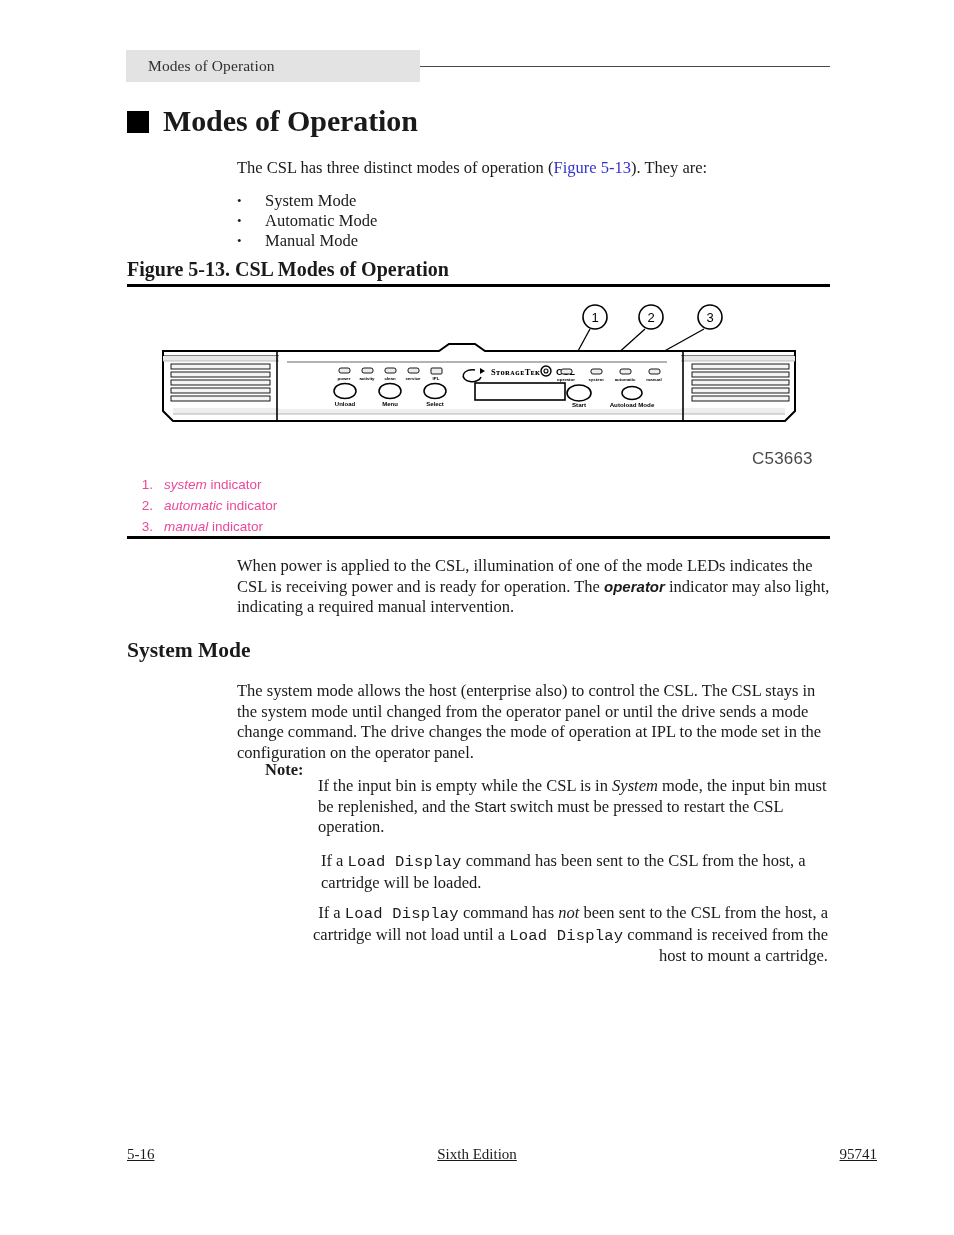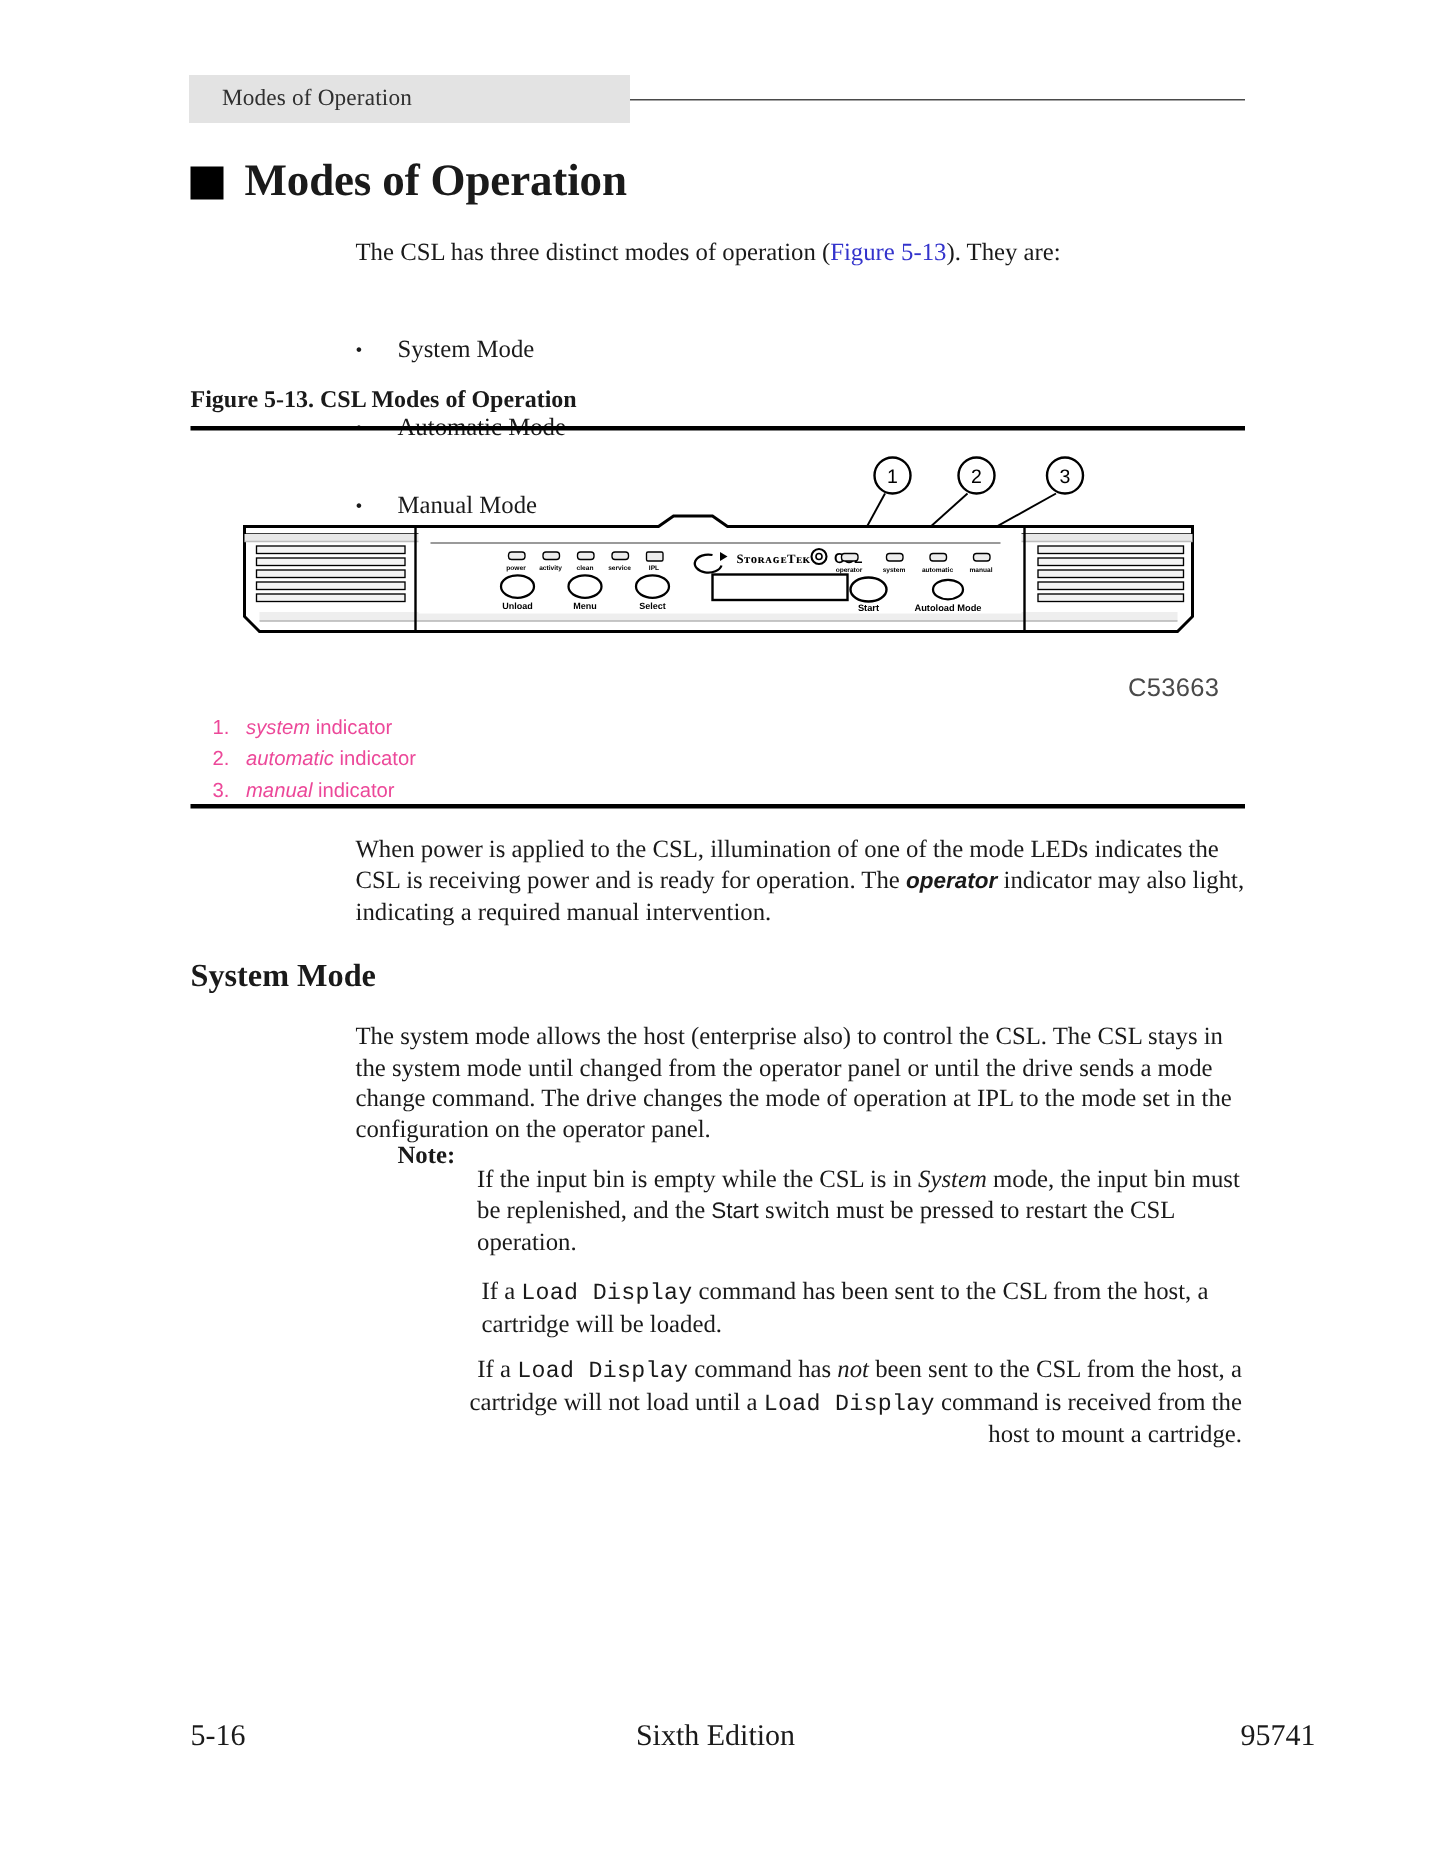--- a/index.html
+++ b/index.html
@@ -91,7 +91,6 @@
     display: block;
     height: 20px;
     white-space: nowrap;
-    margin-top: 32px;
   }
   .bullets .dot {
     display: inline-block;

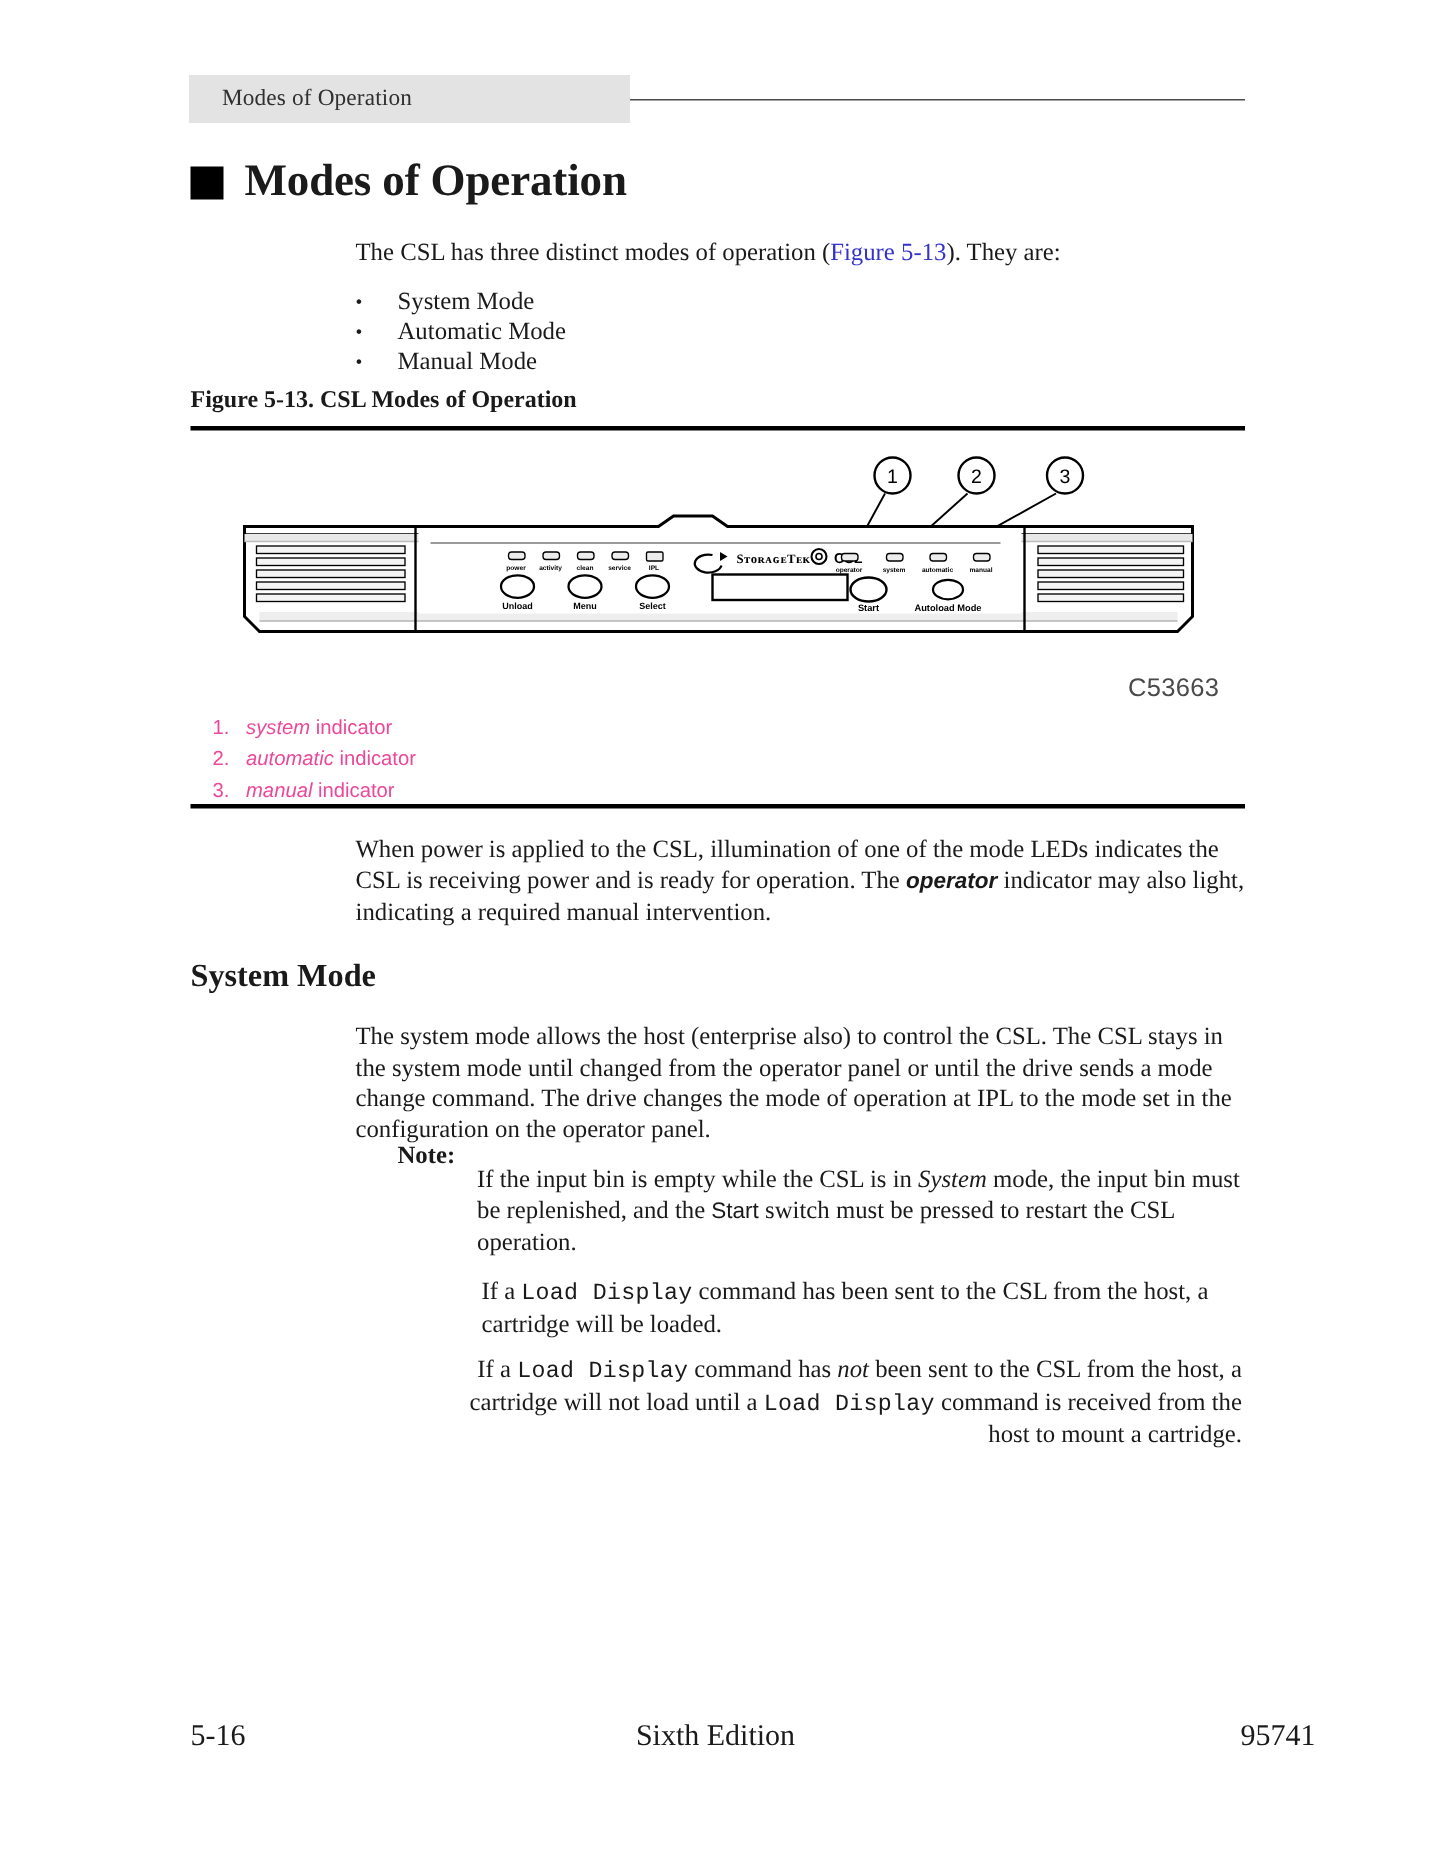--- a/index.html
+++ b/index.html
@@ -106,7 +106,7 @@
     position: absolute;
     left: 127px;
     top: 258px;
-    font-size: 16px;
+    font-size: 20px;
     font-weight: bold;
     white-space: nowrap;
   }

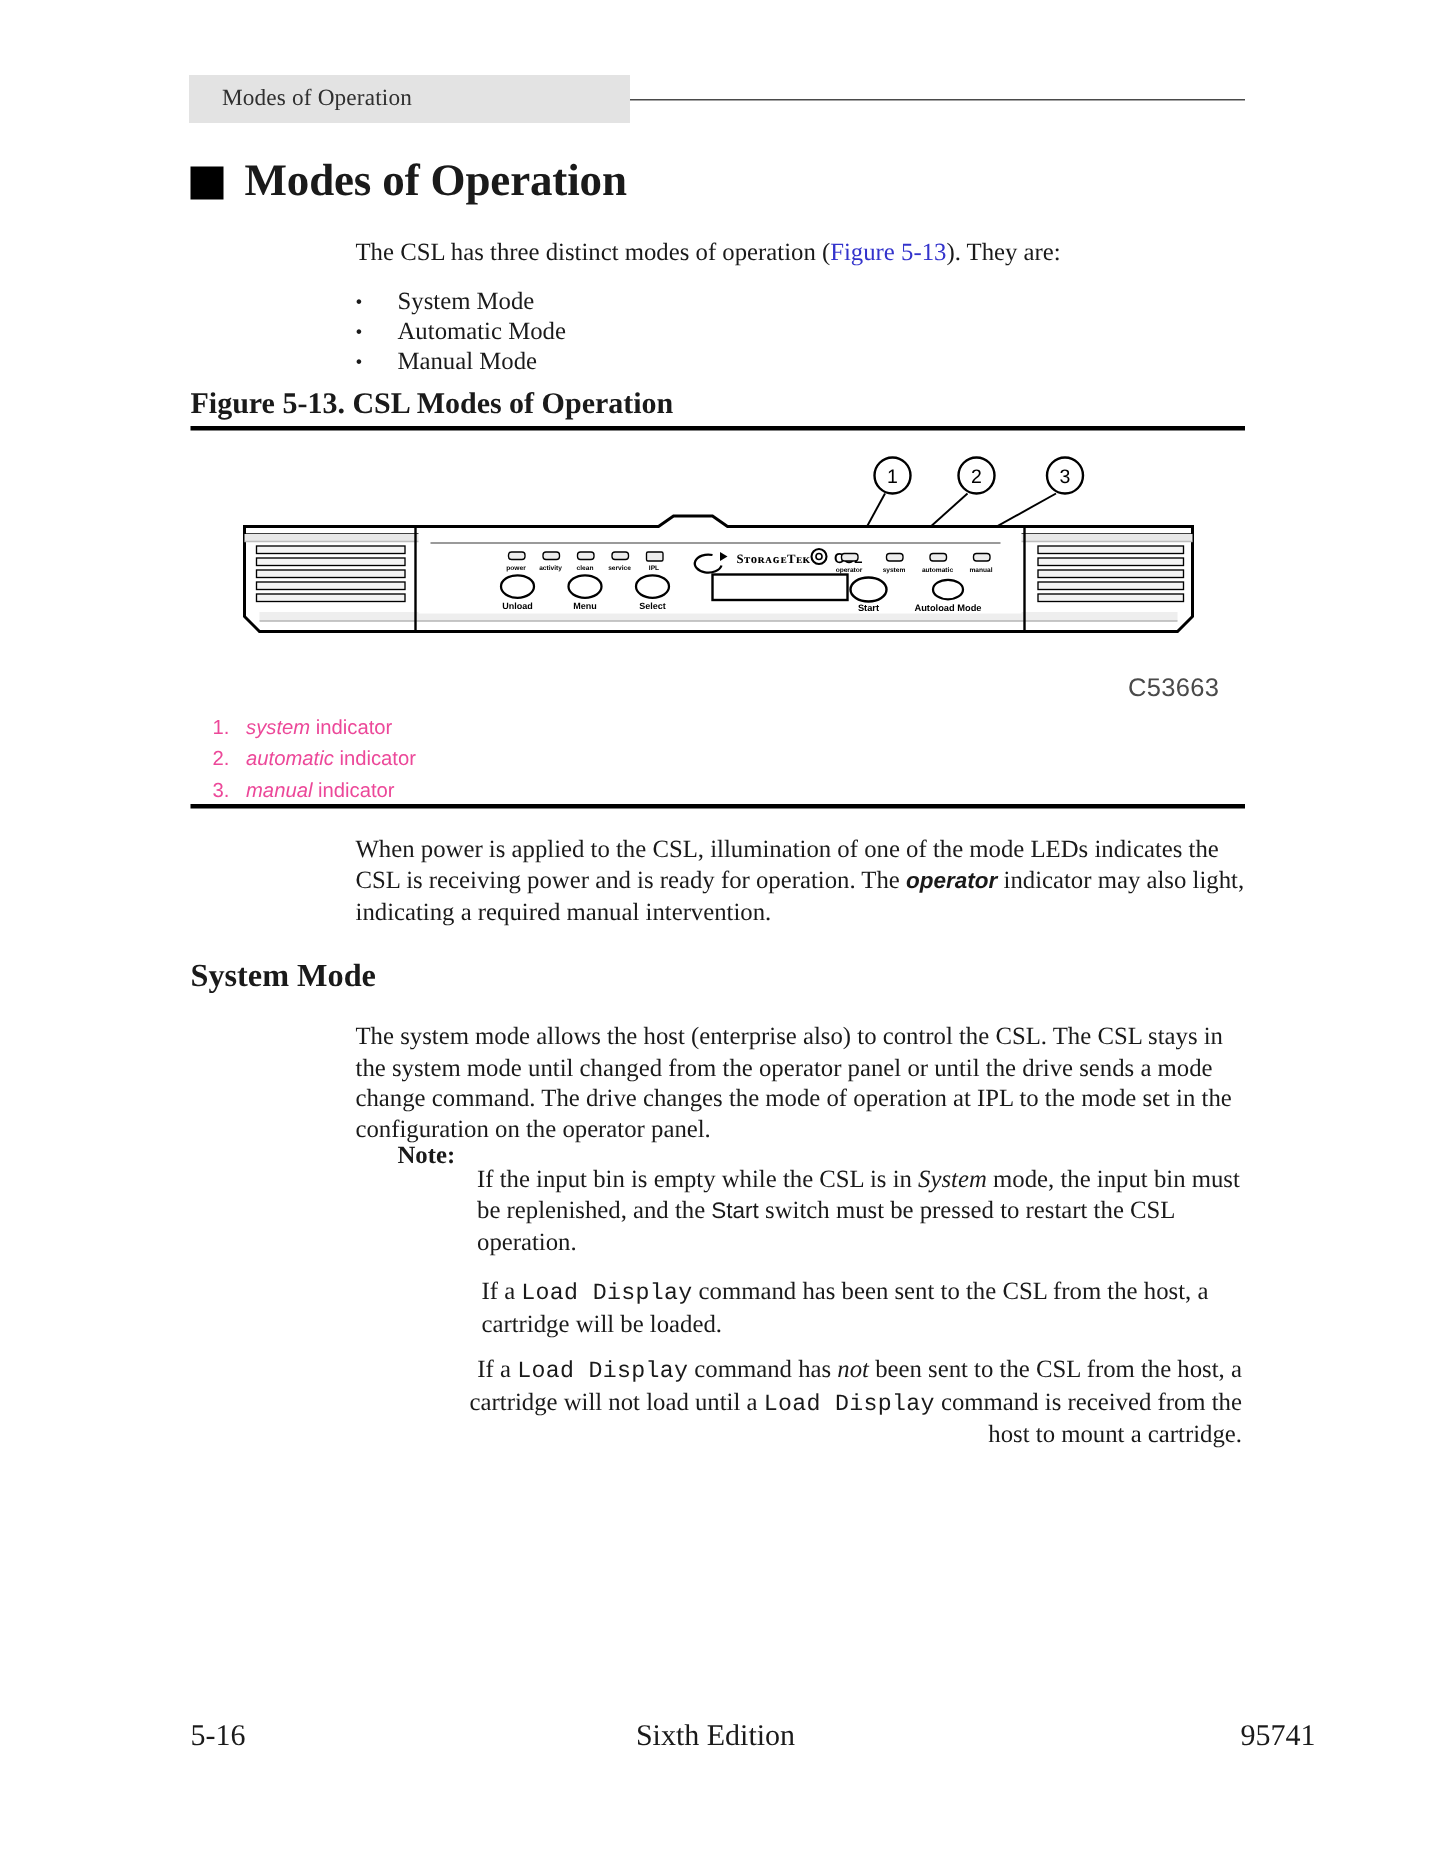--- a/index.html
+++ b/index.html
@@ -212,7 +212,7 @@
   .ital { font-style: italic; }
 
   
-  .footer { position: absolute; top: 1146px; font-size: 20px; color: #1a1a1a; }
+  .footer { position: absolute; top: 1146px; font-size: 15px; color: #1a1a1a; text-decoration: underline; }
   .f-left   { left: 127px; }
   .f-center { left: 0; width: 954px; text-align: center; }
   .f-right  { left: 6px; width: 830px; text-align: right; padding-left: 41px; }

